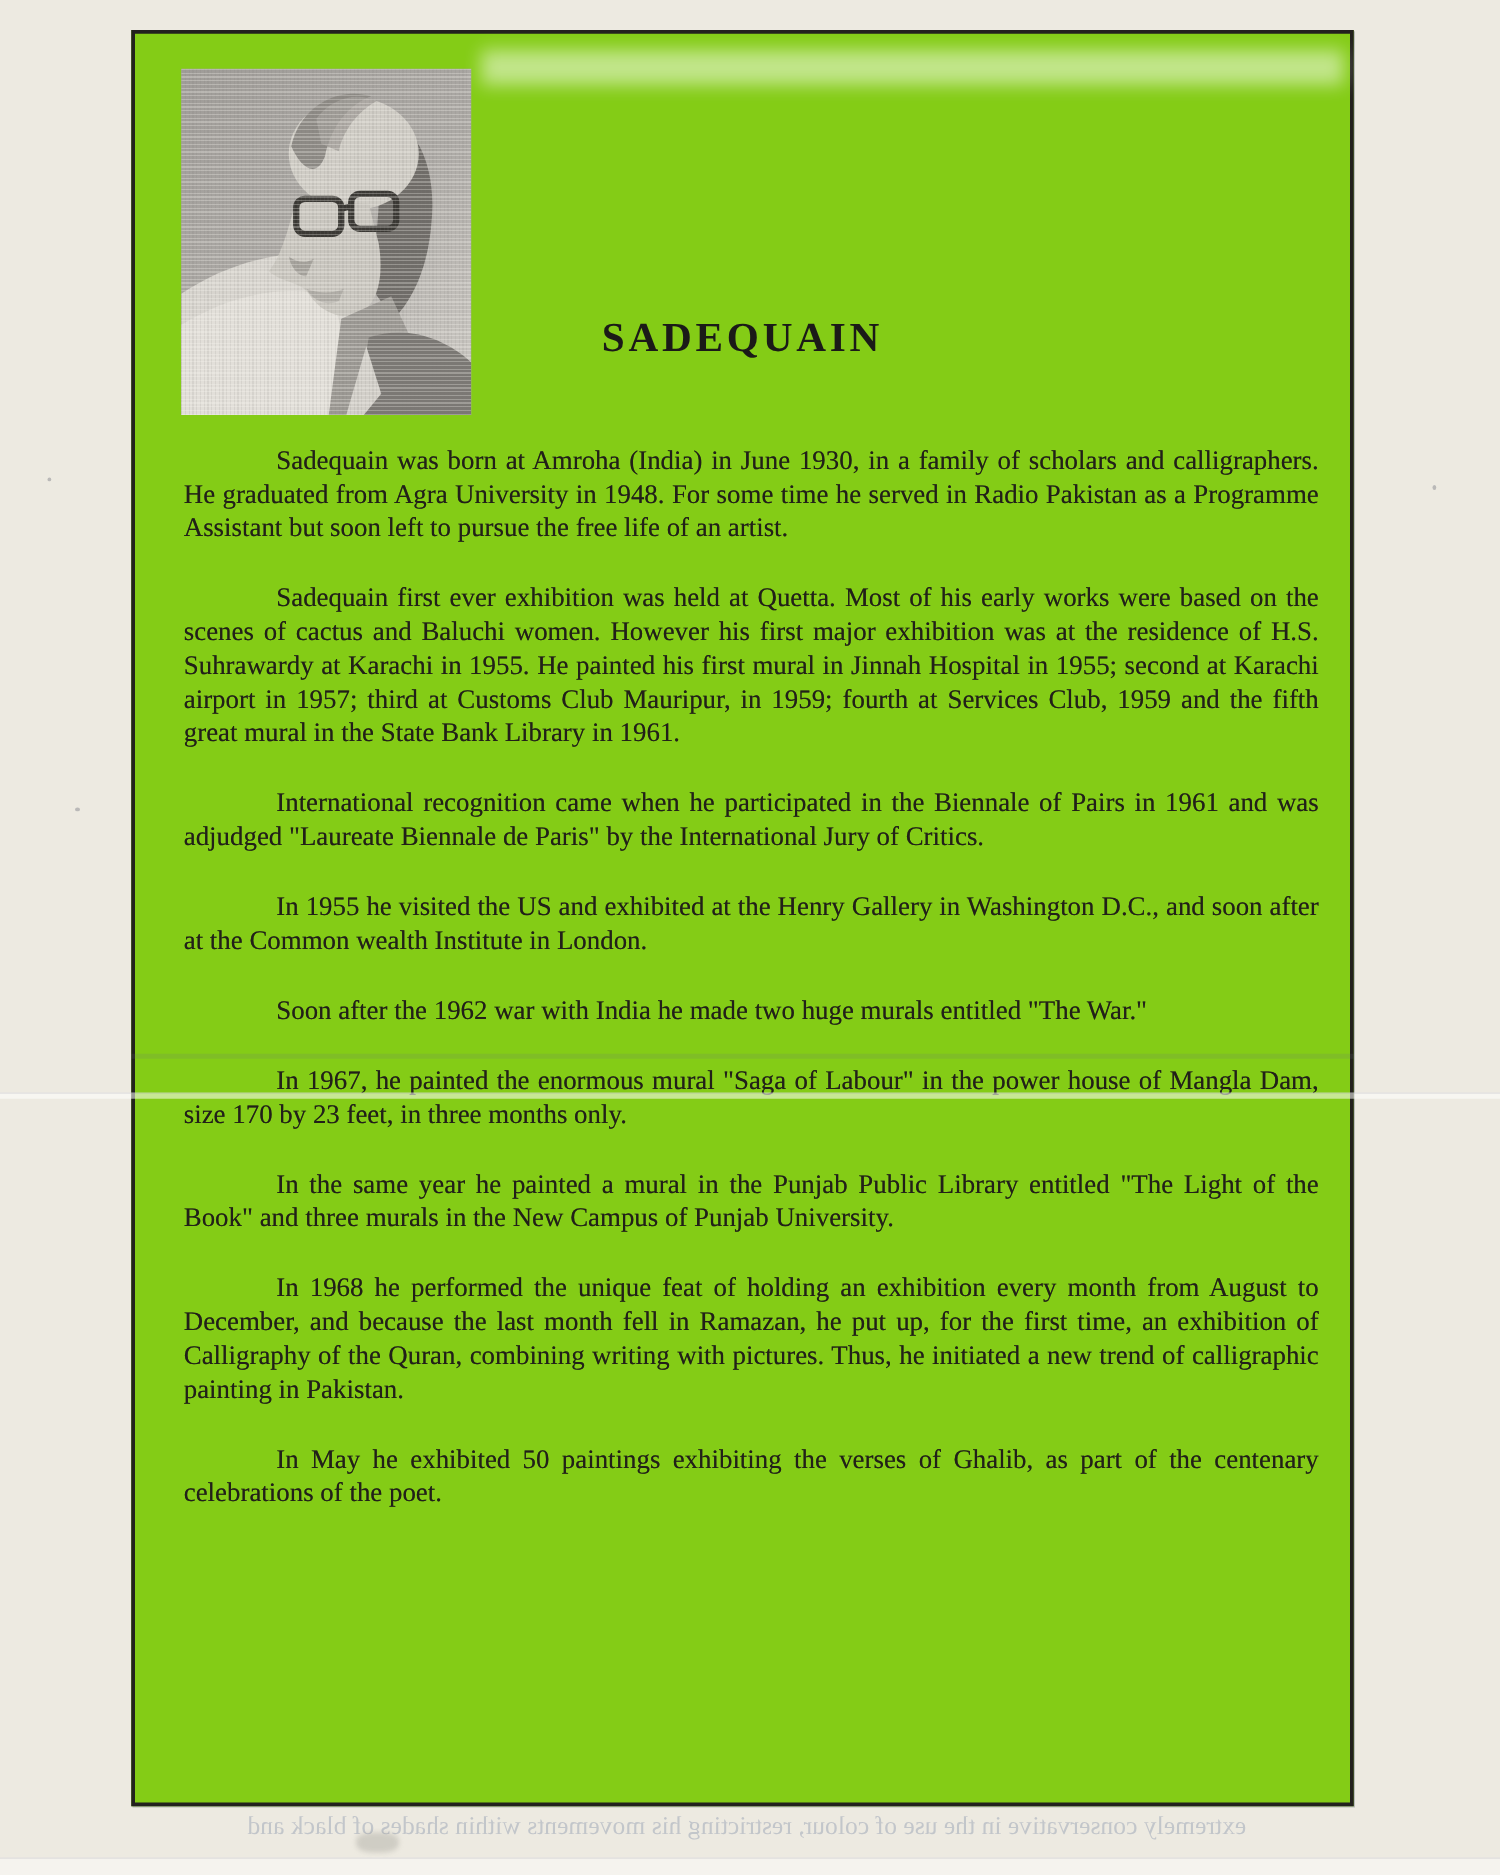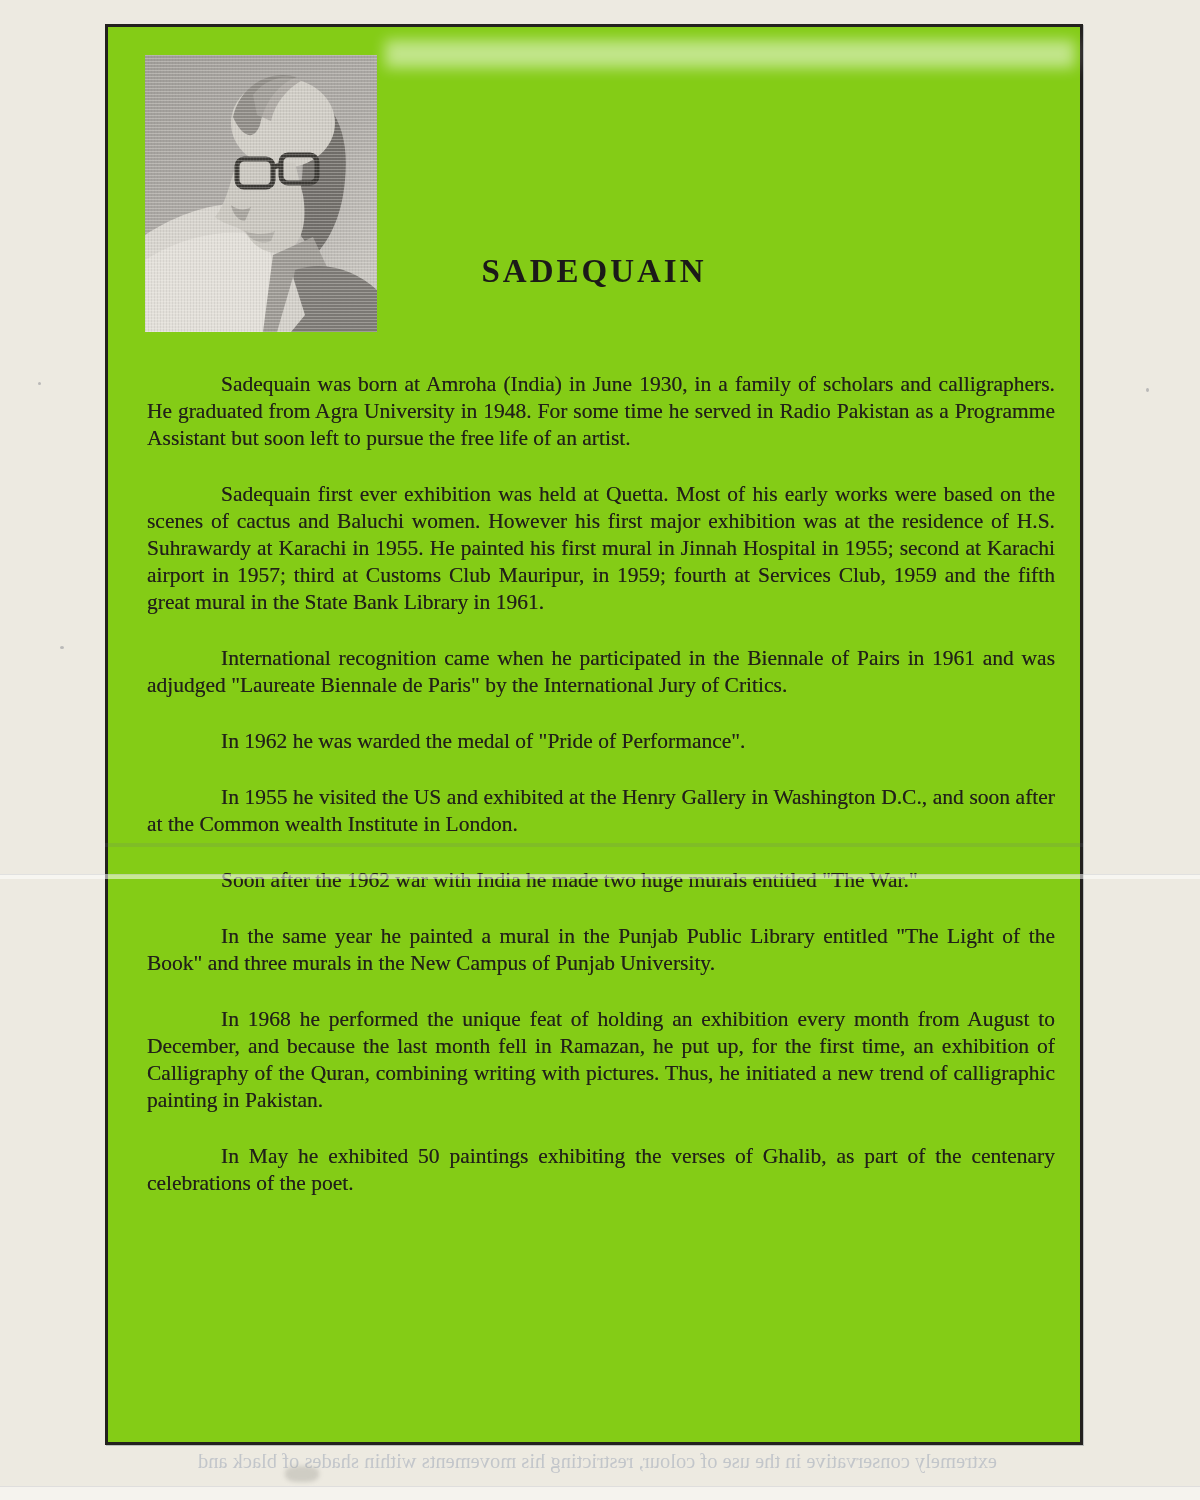--- a/index.html
+++ b/index.html
@@ -37,7 +37,7 @@
     position:absolute;left:39px;top:328px;width:908px;
   }
   .content p{
-    margin:16px 0 29px 0;
+    margin:0 0 29px 0;
     font-size:21.5px;line-height:27px;
     text-align:justify;text-indent:74px;
     color:#222019;

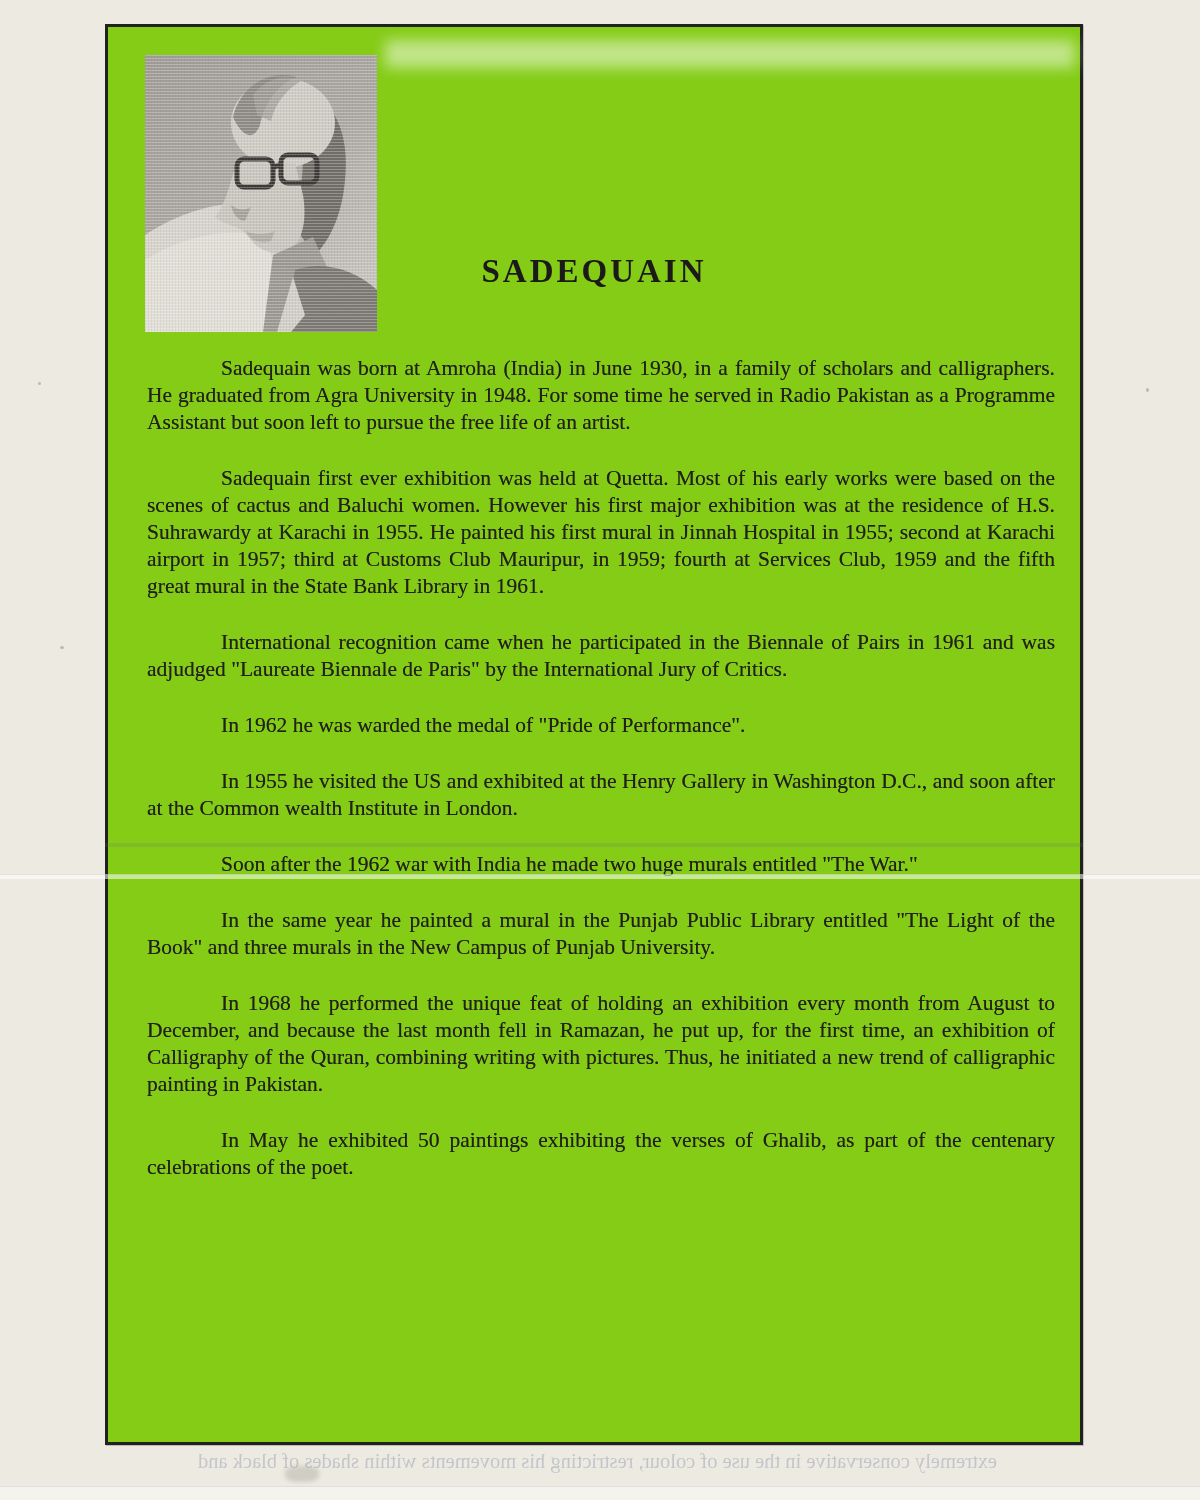--- a/index.html
+++ b/index.html
@@ -169,7 +169,6 @@
       <p>Sadequain was born at Amroha (India) in June 1930, in a family of scholars and calligraphers. He graduated from Agra University in 1948. For some time he served in Radio Pakistan as a Programme Assistant but soon left to pursue the free life of an artist.</p>
       <p>Sadequain first ever exhibition was held at Quetta. Most of his early works were based on the scenes of cactus and Baluchi women. However his first major exhibition was at the residence of H.S. Suhrawardy at Karachi in 1955. He painted his first mural in Jinnah Hospital in 1955; second at Karachi airport in 1957; third at Customs Club Mauripur, in 1959; fourth at Services Club, 1959 and the fifth great mural in the State Bank Library in 1961.</p>
       <p>International recognition came when he participated in the Biennale of Pairs in 1961 and was adjudged "Laureate Biennale de Paris" by the International Jury of Critics.</p>
-      <p>In 1962 he was warded the medal of "Pride of Performance".</p>
       <p>In 1955 he visited the US and exhibited at the Henry Gallery in Washington D.C., and soon after at the Common wealth Institute in London.</p>
       <p>Soon after the 1962 war with India he made two huge murals entitled "The War."</p>
       <p>In the same year he painted a mural in the Punjab Public Library entitled "The Light of the Book" and three murals in the New Campus of Punjab University.</p>

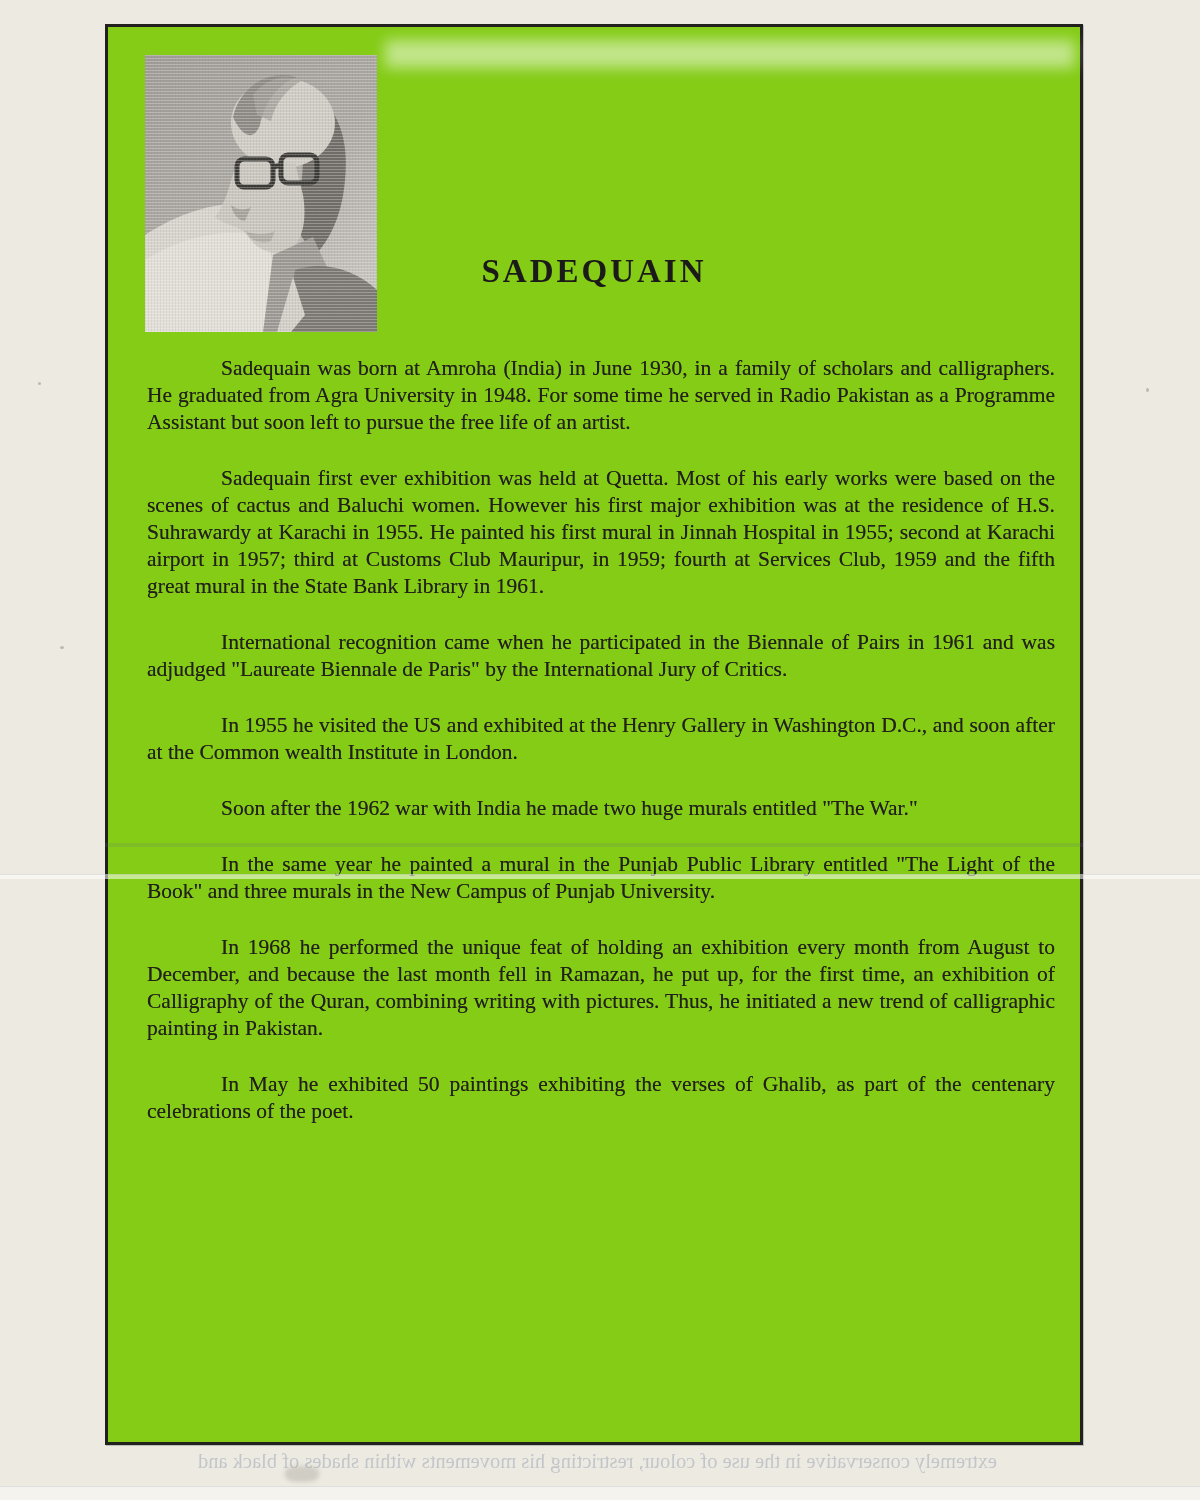--- a/index.html
+++ b/index.html
@@ -171,6 +171,7 @@
       <p>International recognition came when he participated in the Biennale of Pairs in 1961 and was adjudged "Laureate Biennale de Paris" by the International Jury of Critics.</p>
       <p>In 1955 he visited the US and exhibited at the Henry Gallery in Washington D.C., and soon after at the Common wealth Institute in London.</p>
       <p>Soon after the 1962 war with India he made two huge murals entitled "The War."</p>
+      <p>In 1967, he painted the enormous mural "Saga of Labour" in the power house of Mangla Dam, size 170 by 23 feet, in three months only.</p>
       <p>In the same year he painted a mural in the Punjab Public Library entitled "The Light of the Book" and three murals in the New Campus of Punjab University.</p>
       <p>In 1968 he performed the unique feat of holding an exhibition every month from August to December, and because the last month fell in Ramazan, he put up, for the first time, an exhibition of Calligraphy of the Quran, combining writing with pictures. Thus, he initiated a new trend of calligraphic painting in Pakistan.</p>
       <p>In May he exhibited 50 paintings exhibiting the verses of Ghalib, as part of the centenary celebrations of the poet.</p>

